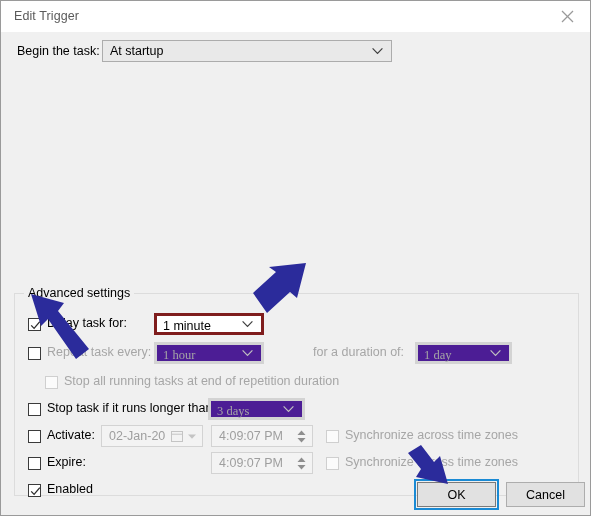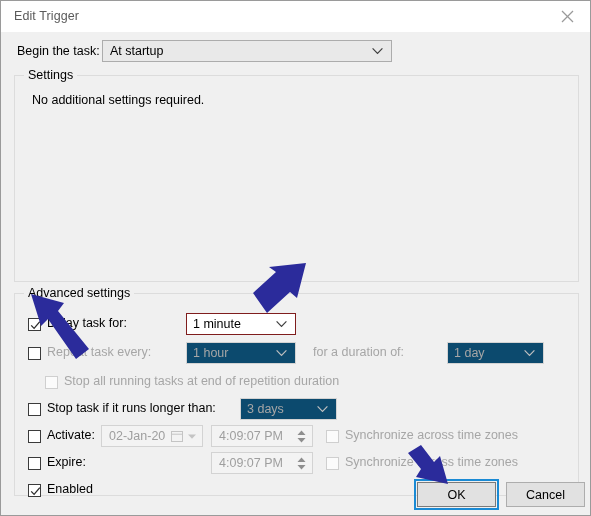--- a/index.html
+++ b/index.html
@@ -300,10 +300,6 @@
       </div>
     </div>
 
-    <div class="groupbox" id="settings-group">
-      <span class="group-caption">Settings</span>
-      <div id="settings-note">No additional settings required.</div>
-    </div>
 
     <div class="groupbox" id="advanced-group">
       <span class="group-caption">Advanced settings</span>

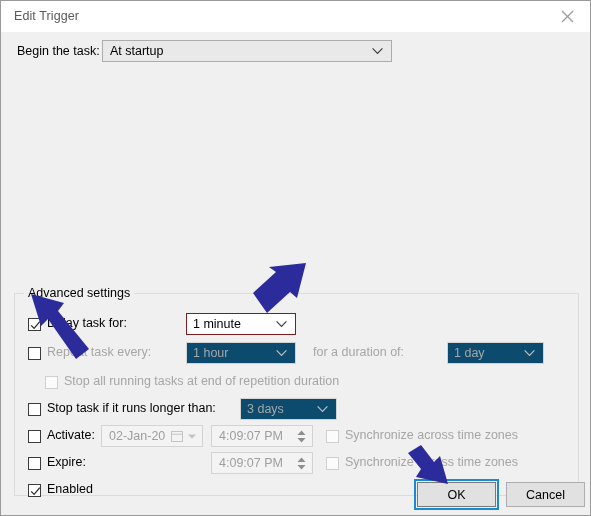--- a/index.html
+++ b/index.html
@@ -177,9 +177,8 @@
     height: 22px;
     box-sizing: border-box;
     background: #ffffff;
-    border: 1px solid #7f1d1d;
-    cursor: default;
-    margin-left: 32px;
+    border: 3px solid #7f1d1d;
+    cursor: default;
   }
   .combo .combo-text {
     position: absolute;

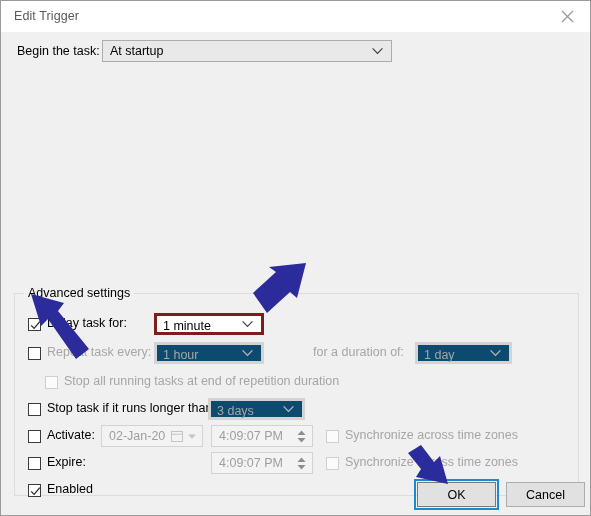--- a/index.html
+++ b/index.html
@@ -189,8 +189,9 @@
     white-space: nowrap;
   }
   .combo.disabled {
-    background: #0c4a6e;
+    background: #4c1d95;
     border-color: #d3d3d3;
+    font-family: Liberation Serif, serif;
   }
   .combo.disabled .combo-text { color: #a6a6a6; }
 

